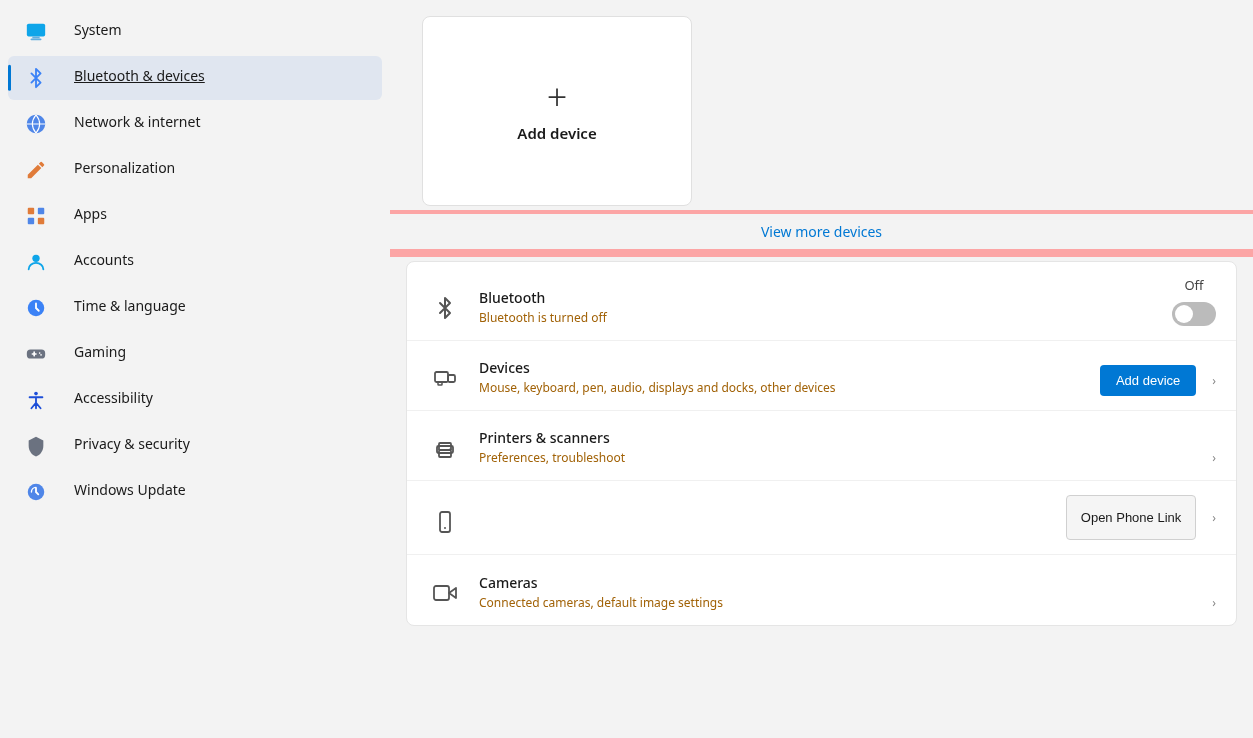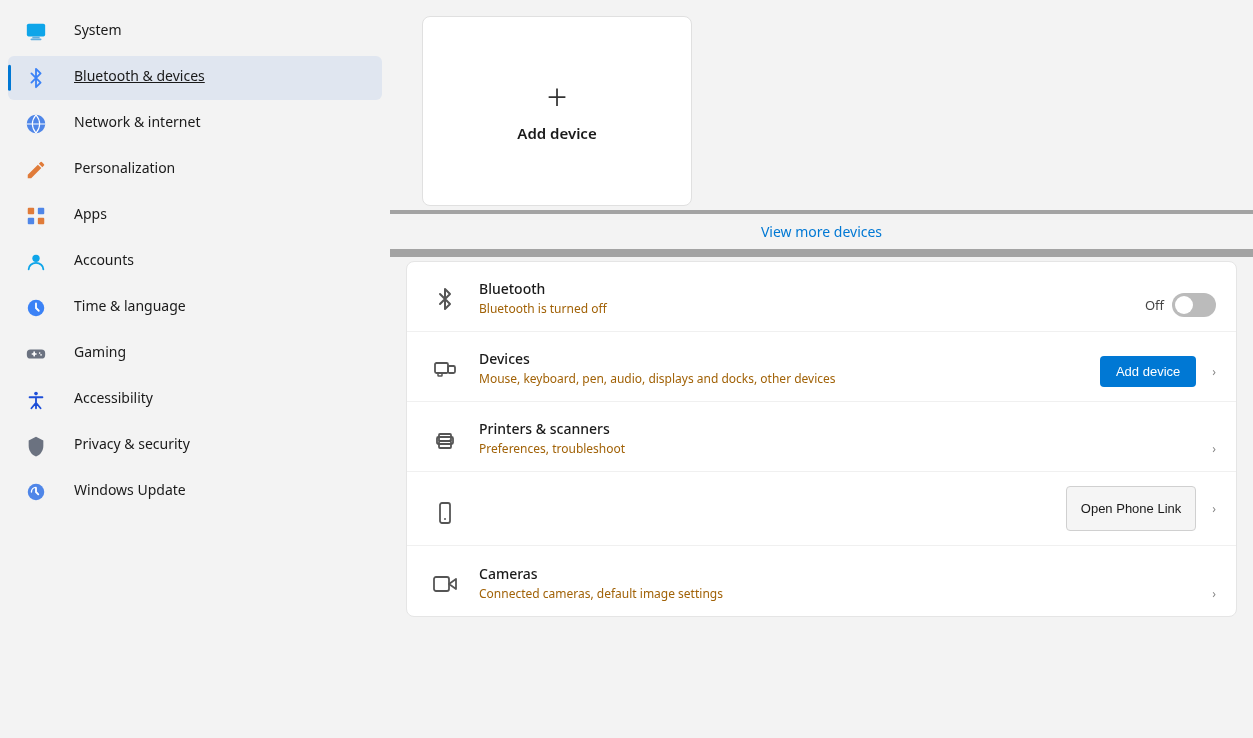--- a/index.html
+++ b/index.html
@@ -231,7 +231,7 @@
     }
 
     .view-more-wrapper {
-      background: #a3a3a3;
+      background: #fca5a5;
       display: flex;
       justify-content: center;
       padding: 4px 0 8px 0;

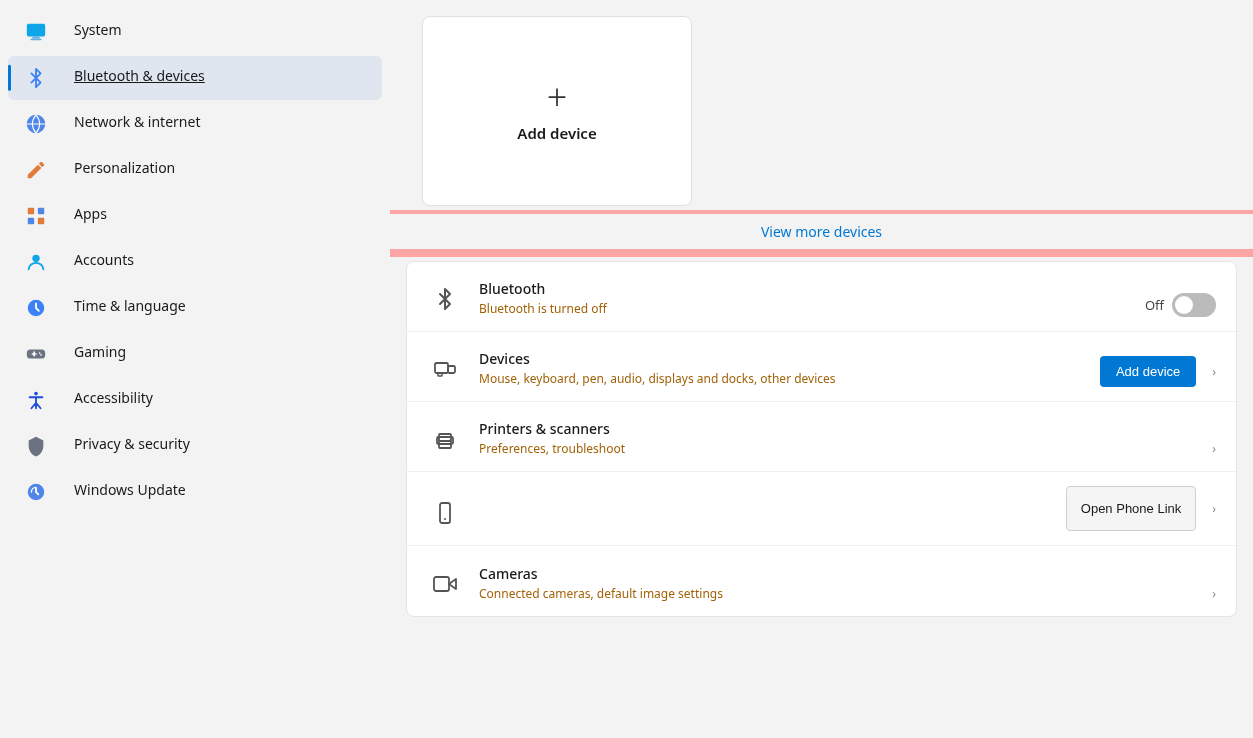--- a/index.html
+++ b/index.html
@@ -158,6 +158,7 @@
       display: flex;
       align-items: center;
       gap: 8px;
+      flex-direction: column;
     }
     .toggle-label {
       font-size: 13px;

